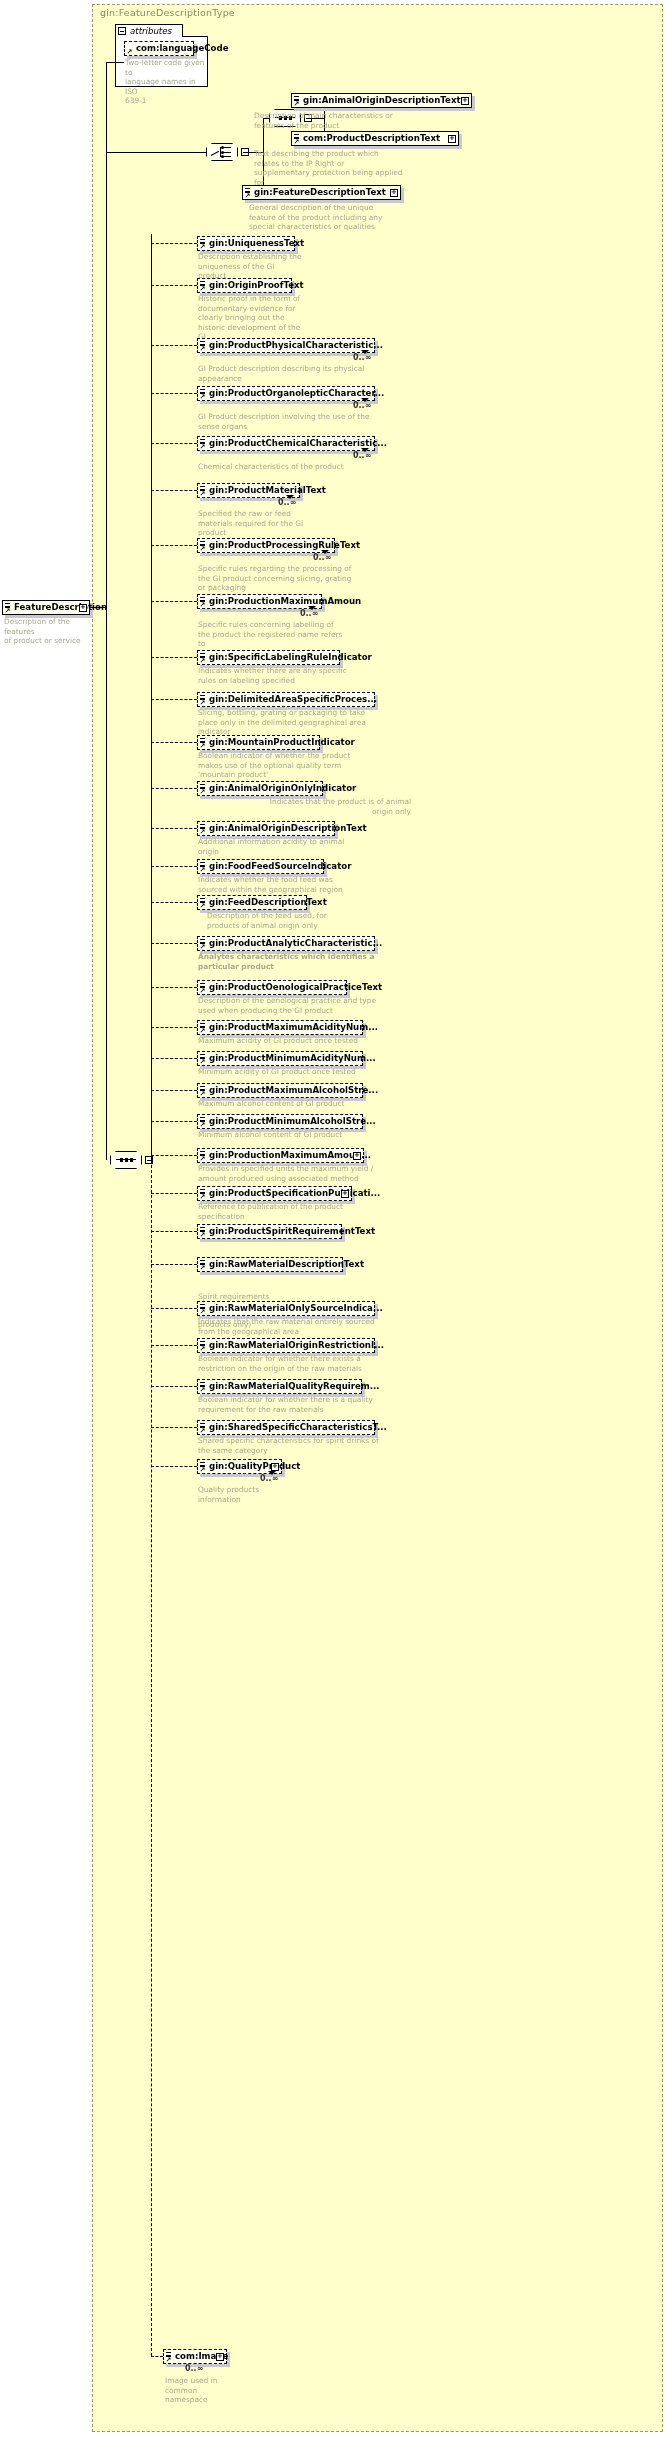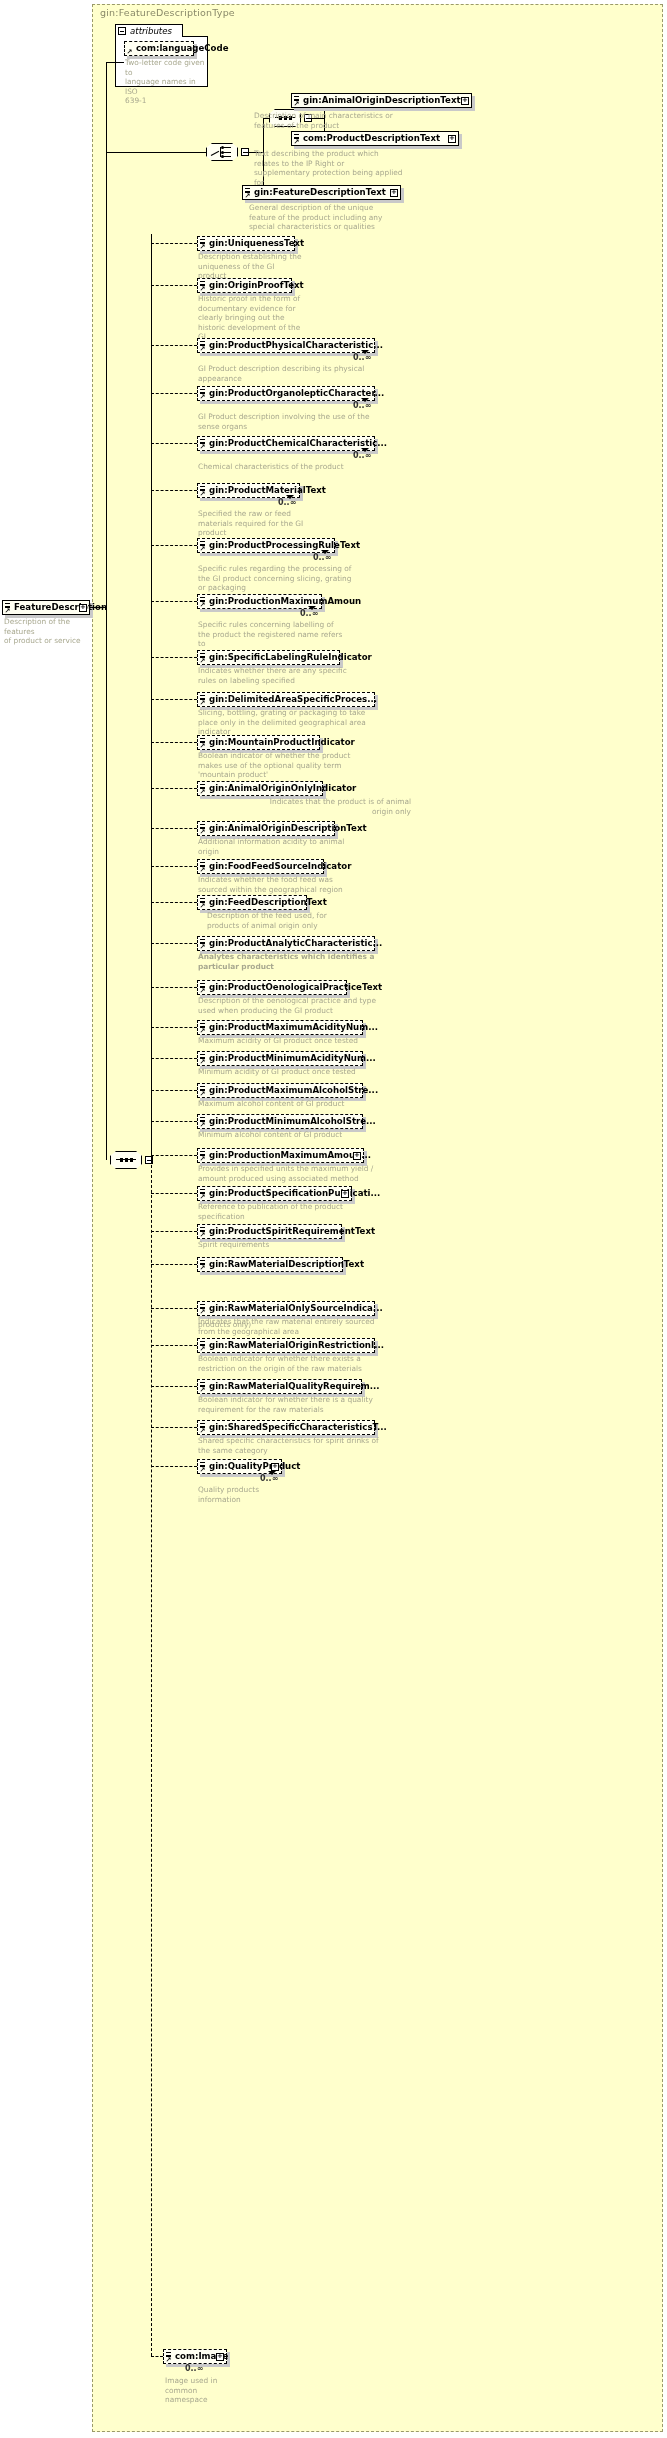--- a/index.html
+++ b/index.html
@@ -416,7 +416,7 @@
     <div style="position: absolute; left: 197px; top: 1224px;">
       <div class="elbox opt" style="width: 145px;"><span class="lines"></span><span class="arrow">↗</span><span class="lbl">gin:ProductSpiritRequirementText</span></div>
     </div>
-    <div class="desc" style="left: 198px; top: 1240px; width: 200px;">Spirit requirements</div>
+    <div class="desc" style="left: 198px; top: 1292px; width: 200px;">Spirit requirements</div>
     <div class="hld" style="left: 151px; top: 1264px; width: 46px;"></div>
     <div style="position: absolute; left: 197px; top: 1257px;">
       <div class="elbox opt" style="width: 146px;"><span class="lines"></span><span class="arrow">↗</span><span class="lbl">gin:RawMaterialDescriptionText</span></div>

